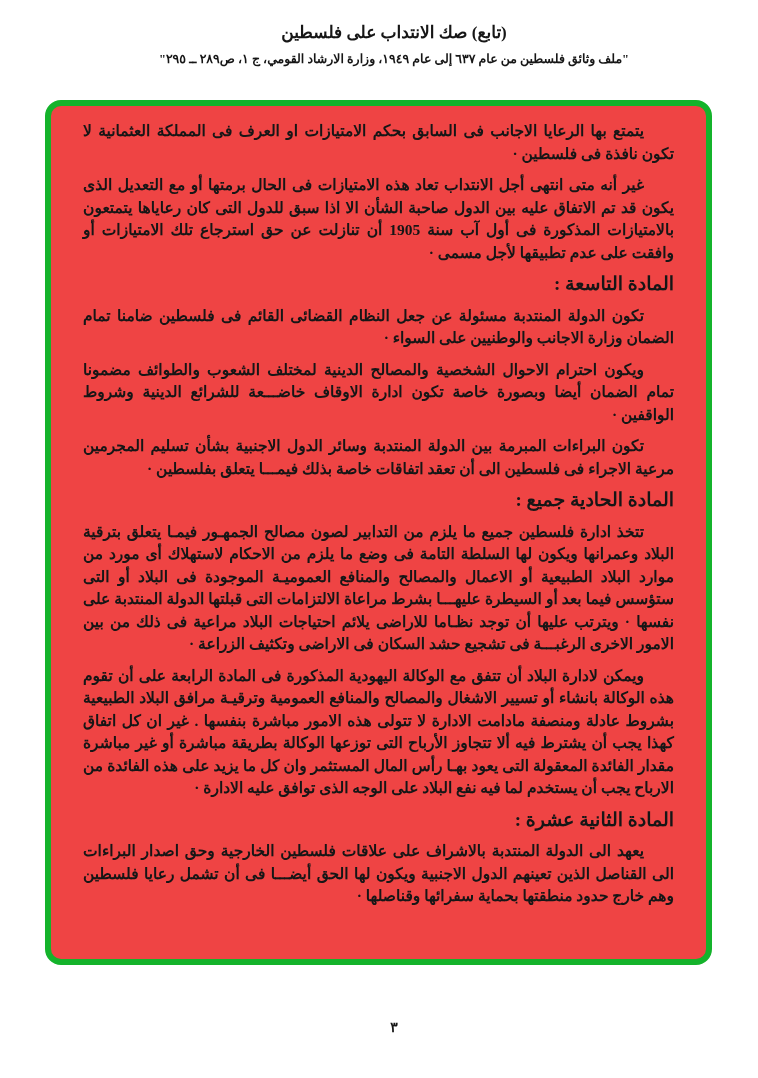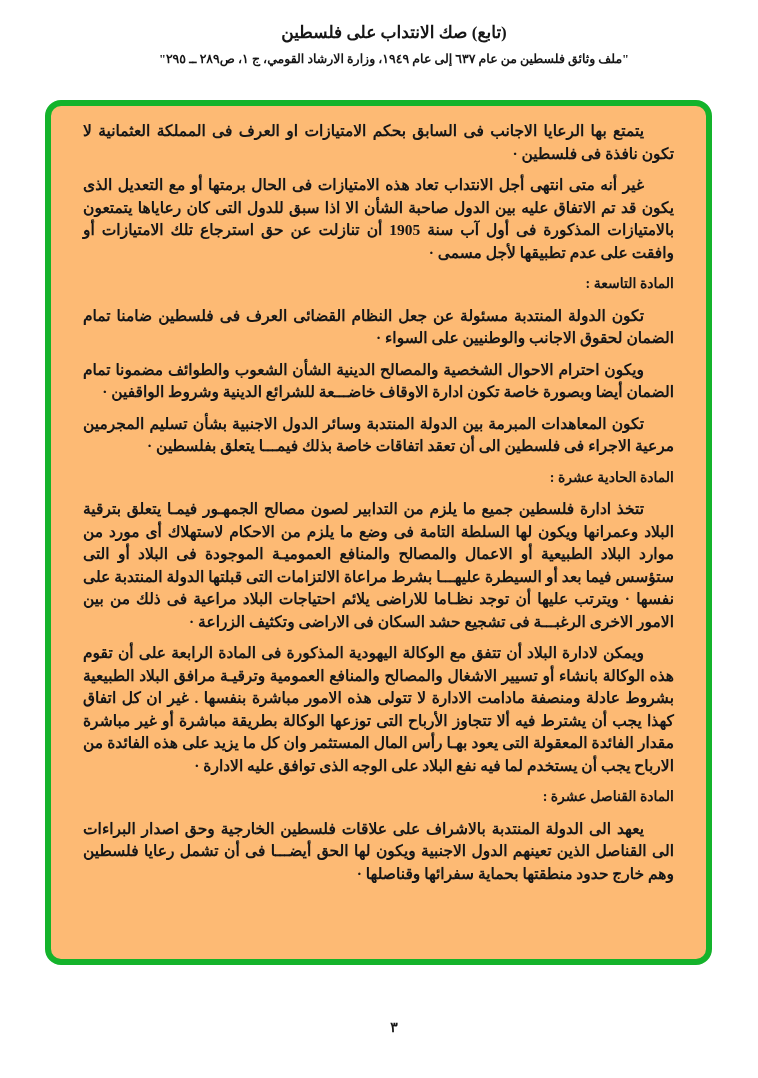--- a/index.html
+++ b/index.html
@@ -41,7 +41,7 @@
     border: 6px solid #14b32b;
     border-radius: 16px;
     box-sizing: border-box;
-    background: #fdba74;
+    background: #ef4444;
   }
   .frame-inner {
     direction: rtl;

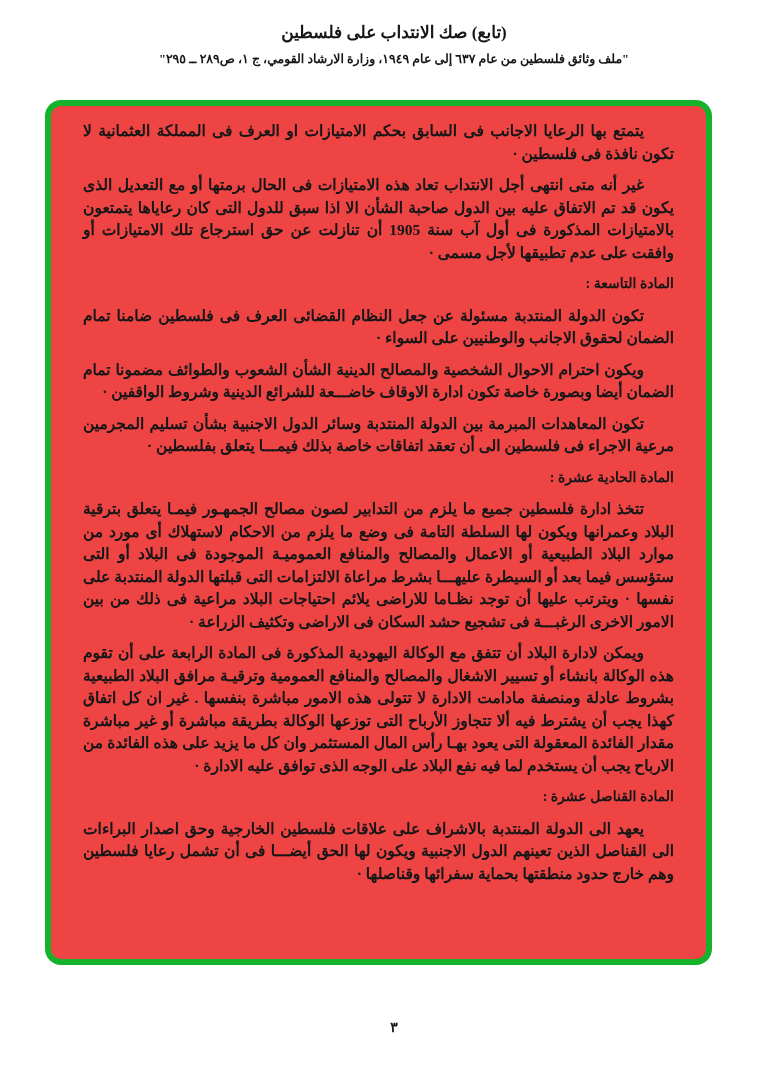--- a/index.html
+++ b/index.html
@@ -57,7 +57,7 @@
   }
   .article-heading {
     margin: 6px 0 9px 0;
-    font-size: 14px;
+    font-size: 19px;
     font-weight: 700;
     text-indent: 0;
   }

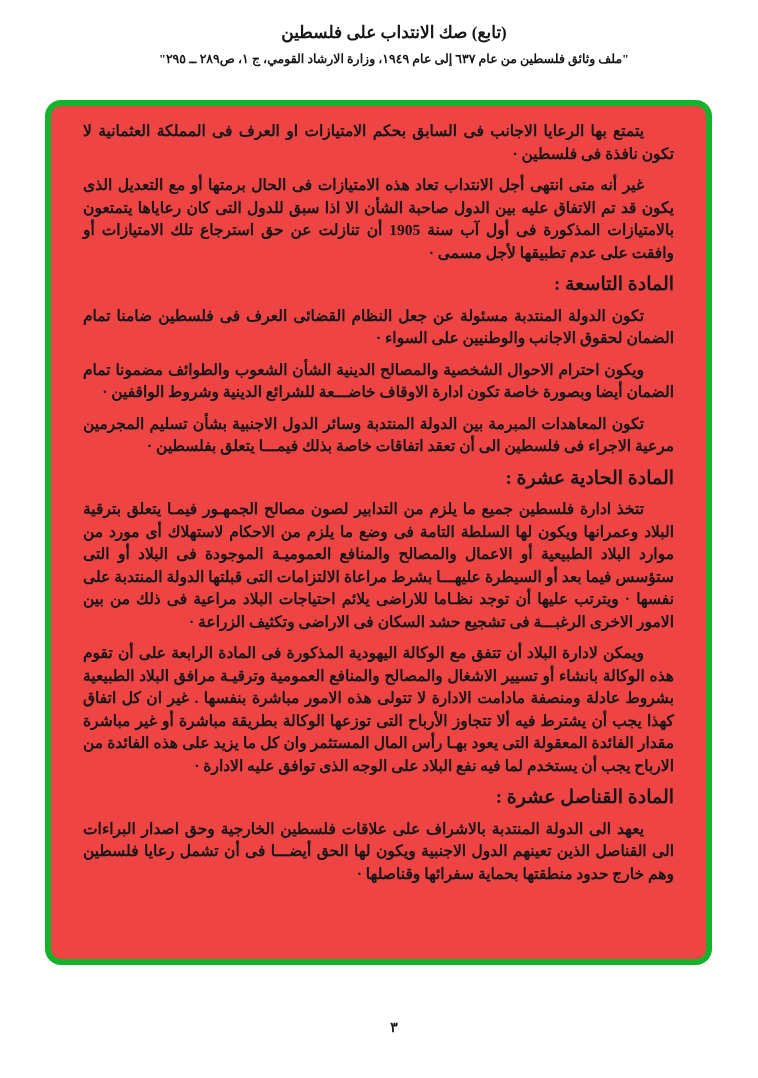--- a/index.html
+++ b/index.html
@@ -86,7 +86,7 @@
       <p>يتمتع بها الرعايا الاجانب فى السابق بحكم الامتيازات او العرف فى المملكة العثمانية لا تكون نافذة فى فلسطين ·</p>
       <p>غير أنه متى انتهى أجل الانتداب تعاد هذه الامتيازات فى الحال برمتها أو مع التعديل الذى يكون قد تم الاتفاق عليه بين الدول صاحبة الشأن الا اذا سبق للدول التى كان رعاياها يتمتعون بالامتيازات المذكورة فى أول آب سنة 1905 أن تنازلت عن حق استرجاع تلك الامتيازات أو وافقت على عدم تطبيقها لأجل مسمى ·</p>
       <div class="article-heading">المادة التاسعة :</div>
-      <p>تكون الدولة المنتدبة مسئولة عن جعل النظام القضائى العرف فى فلسطين ضامنا تمام الضمان لحقوق الاجانب والوطنيين على السواء ·</p>
+      <p>تكون الدولة المنتدبة مسئولة عن جعل النظام القضائى القائم فى فلسطين ضامنا تمام الضمان وزارة الاجانب والوطنيين على السواء ·</p>
       <p>ويكون احترام الاحوال الشخصية والمصالح الدينية الشأن الشعوب والطوائف مضمونا تمام الضمان أيضا وبصورة خاصة تكون ادارة الاوقاف خاضـــعة للشرائع الدينية وشروط الواقفين ·</p>
       <p>تكون المعاهدات المبرمة بين الدولة المنتدبة وسائر الدول الاجنبية بشأن تسليم المجرمين مرعية الاجراء فى فلسطين الى أن تعقد اتفاقات خاصة بذلك فيمـــا يتعلق بفلسطين ·</p>
       <div class="article-heading">المادة الحادية عشرة :</div>

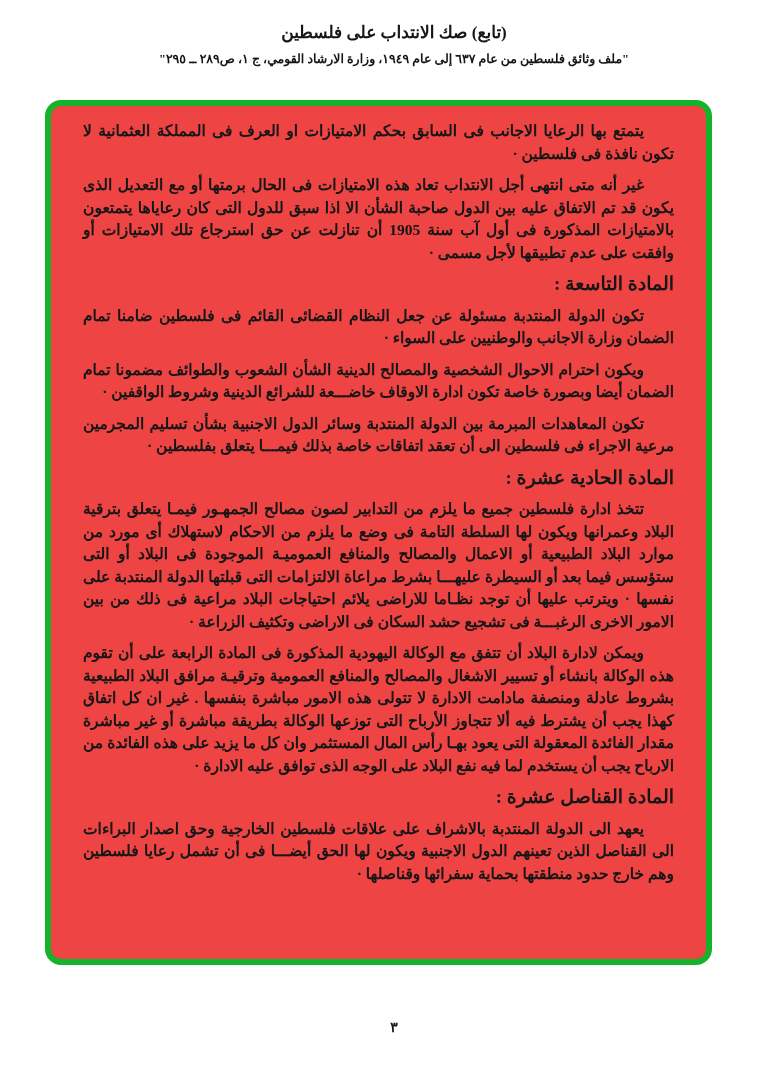--- a/index.html
+++ b/index.html
@@ -87,7 +87,7 @@
       <p>غير أنه متى انتهى أجل الانتداب تعاد هذه الامتيازات فى الحال برمتها أو مع التعديل الذى يكون قد تم الاتفاق عليه بين الدول صاحبة الشأن الا اذا سبق للدول التى كان رعاياها يتمتعون بالامتيازات المذكورة فى أول آب سنة 1905 أن تنازلت عن حق استرجاع تلك الامتيازات أو وافقت على عدم تطبيقها لأجل مسمى ·</p>
       <div class="article-heading">المادة التاسعة :</div>
       <p>تكون الدولة المنتدبة مسئولة عن جعل النظام القضائى القائم فى فلسطين ضامنا تمام الضمان وزارة الاجانب والوطنيين على السواء ·</p>
-      <p>ويكون احترام الاحوال الشخصية والمصالح الدينية الشأن الشعوب والطوائف مضمونا تمام الضمان أيضا وبصورة خاصة تكون ادارة الاوقاف خاضـــعة للشرائع الدينية وشروط الواقفين ·</p>
+      <p>ويكون احترام الاحوال الشخصية والمصالح الدينية لمختلف الشعوب والطوائف مضمونا تمام الضمان أيضا وبصورة خاصة تكون ادارة الاوقاف خاضـــعة للشرائع الدينية وشروط الواقفين ·</p>
       <p>تكون المعاهدات المبرمة بين الدولة المنتدبة وسائر الدول الاجنبية بشأن تسليم المجرمين مرعية الاجراء فى فلسطين الى أن تعقد اتفاقات خاصة بذلك فيمـــا يتعلق بفلسطين ·</p>
       <div class="article-heading">المادة الحادية عشرة :</div>
       <p>تتخذ ادارة فلسطين جميع ما يلزم من التدابير لصون مصالح الجمهـور فيمـا يتعلق بترقية البلاد وعمرانها ويكون لها السلطة التامة فى وضع ما يلزم من الاحكام لاستهلاك أى مورد من موارد البلاد الطبيعية أو الاعمال والمصالح والمنافع العموميـة الموجودة فى البلاد أو التى ستؤسس فيما بعد أو السيطرة عليهـــا بشرط مراعاة الالتزامات التى قبلتها الدولة المنتدبة على نفسها · ويترتب عليها أن توجد نظـاما للاراضى يلائم احتياجات البلاد مراعية فى ذلك من بين الامور الاخرى الرغبـــة فى تشجيع حشد السكان فى الاراضى وتكثيف الزراعة ·</p>

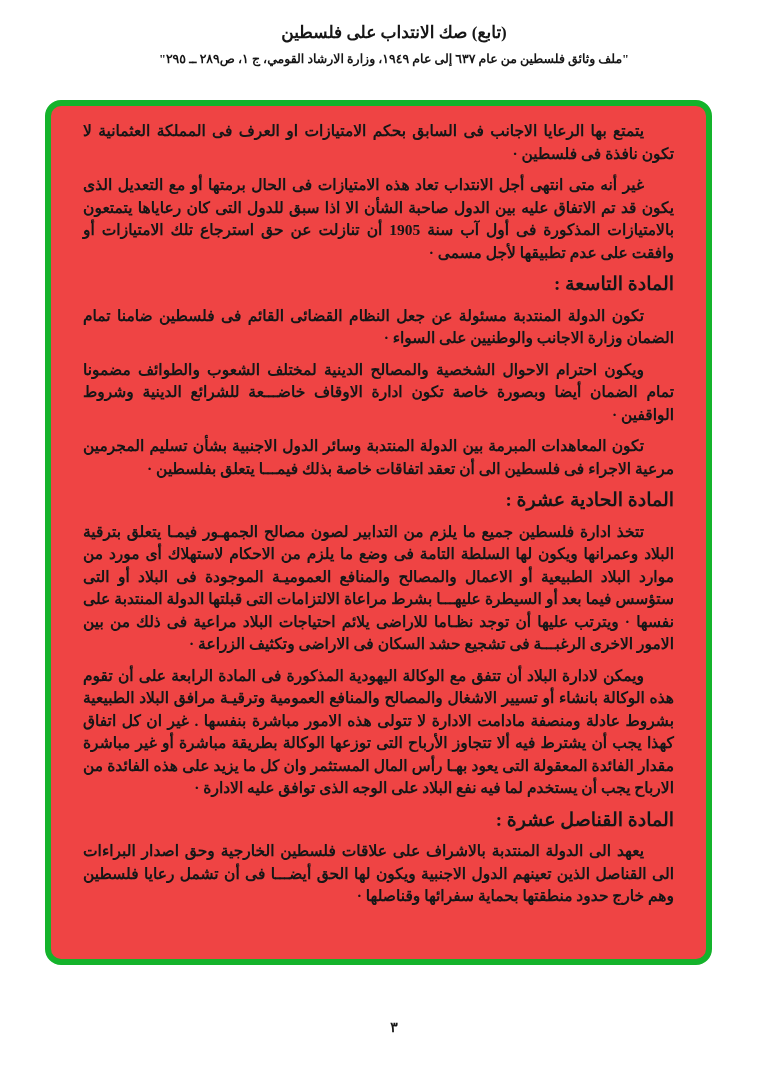--- a/index.html
+++ b/index.html
@@ -88,7 +88,7 @@
       <div class="article-heading">المادة التاسعة :</div>
       <p>تكون الدولة المنتدبة مسئولة عن جعل النظام القضائى القائم فى فلسطين ضامنا تمام الضمان وزارة الاجانب والوطنيين على السواء ·</p>
       <p>ويكون احترام الاحوال الشخصية والمصالح الدينية لمختلف الشعوب والطوائف مضمونا تمام الضمان أيضا وبصورة خاصة تكون ادارة الاوقاف خاضـــعة للشرائع الدينية وشروط الواقفين ·</p>
-      <p>تكون المعاهدات المبرمة بين الدولة المنتدبة وسائر الدول الاجنبية بشأن تسليم المجرمين مرعية الاجراء فى فلسطين الى أن تعقد اتفاقات خاصة بذلك فيمـــا يتعلق بفلسطين ·</p>
+      <p>تكون البراءات المبرمة بين الدولة المنتدبة وسائر الدول الاجنبية بشأن تسليم المجرمين مرعية الاجراء فى فلسطين الى أن تعقد اتفاقات خاصة بذلك فيمـــا يتعلق بفلسطين ·</p>
       <div class="article-heading">المادة الحادية عشرة :</div>
       <p>تتخذ ادارة فلسطين جميع ما يلزم من التدابير لصون مصالح الجمهـور فيمـا يتعلق بترقية البلاد وعمرانها ويكون لها السلطة التامة فى وضع ما يلزم من الاحكام لاستهلاك أى مورد من موارد البلاد الطبيعية أو الاعمال والمصالح والمنافع العموميـة الموجودة فى البلاد أو التى ستؤسس فيما بعد أو السيطرة عليهـــا بشرط مراعاة الالتزامات التى قبلتها الدولة المنتدبة على نفسها · ويترتب عليها أن توجد نظـاما للاراضى يلائم احتياجات البلاد مراعية فى ذلك من بين الامور الاخرى الرغبـــة فى تشجيع حشد السكان فى الاراضى وتكثيف الزراعة ·</p>
       <p>ويمكن لادارة البلاد أن تتفق مع الوكالة اليهودية المذكورة فى المادة الرابعة على أن تقوم هذه الوكالة بانشاء أو تسيير الاشغال والمصالح والمنافع العمومية وترقيـة مرافق البلاد الطبيعية بشروط عادلة ومنصفة مادامت الادارة لا تتولى هذه الامور مباشرة بنفسها . غير ان كل اتفاق كهذا يجب أن يشترط فيه ألا تتجاوز الأرباح التى توزعها الوكالة بطريقة مباشرة أو غير مباشرة مقدار الفائدة المعقولة التى يعود بهـا رأس المال المستثمر وان كل ما يزيد على هذه الفائدة من الارباح يجب أن يستخدم لما فيه نفع البلاد على الوجه الذى توافق عليه الادارة ·</p>

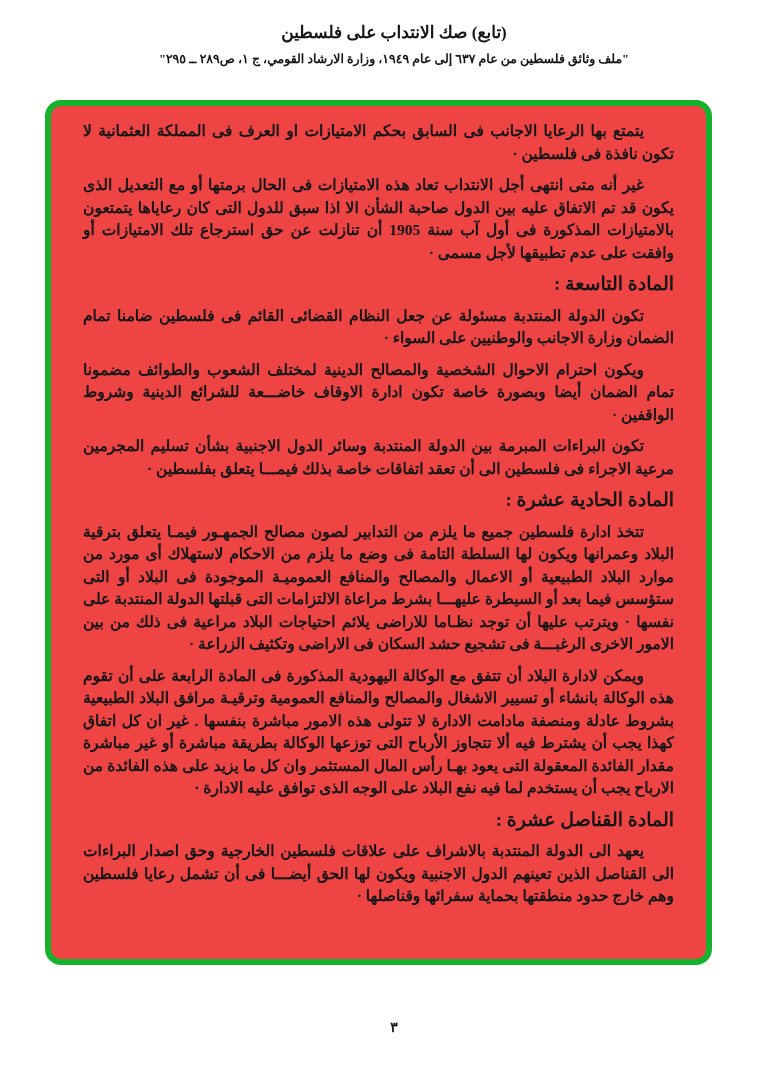--- a/index.html
+++ b/index.html
@@ -89,7 +89,7 @@
       <p>تكون الدولة المنتدبة مسئولة عن جعل النظام القضائى القائم فى فلسطين ضامنا تمام الضمان وزارة الاجانب والوطنيين على السواء ·</p>
       <p>ويكون احترام الاحوال الشخصية والمصالح الدينية لمختلف الشعوب والطوائف مضمونا تمام الضمان أيضا وبصورة خاصة تكون ادارة الاوقاف خاضـــعة للشرائع الدينية وشروط الواقفين ·</p>
       <p>تكون البراءات المبرمة بين الدولة المنتدبة وسائر الدول الاجنبية بشأن تسليم المجرمين مرعية الاجراء فى فلسطين الى أن تعقد اتفاقات خاصة بذلك فيمـــا يتعلق بفلسطين ·</p>
-      <div class="article-heading">المادة الحادية عشرة :</div>
+      <div class="article-heading">المادة الحادية جميع :</div>
       <p>تتخذ ادارة فلسطين جميع ما يلزم من التدابير لصون مصالح الجمهـور فيمـا يتعلق بترقية البلاد وعمرانها ويكون لها السلطة التامة فى وضع ما يلزم من الاحكام لاستهلاك أى مورد من موارد البلاد الطبيعية أو الاعمال والمصالح والمنافع العموميـة الموجودة فى البلاد أو التى ستؤسس فيما بعد أو السيطرة عليهـــا بشرط مراعاة الالتزامات التى قبلتها الدولة المنتدبة على نفسها · ويترتب عليها أن توجد نظـاما للاراضى يلائم احتياجات البلاد مراعية فى ذلك من بين الامور الاخرى الرغبـــة فى تشجيع حشد السكان فى الاراضى وتكثيف الزراعة ·</p>
       <p>ويمكن لادارة البلاد أن تتفق مع الوكالة اليهودية المذكورة فى المادة الرابعة على أن تقوم هذه الوكالة بانشاء أو تسيير الاشغال والمصالح والمنافع العمومية وترقيـة مرافق البلاد الطبيعية بشروط عادلة ومنصفة مادامت الادارة لا تتولى هذه الامور مباشرة بنفسها . غير ان كل اتفاق كهذا يجب أن يشترط فيه ألا تتجاوز الأرباح التى توزعها الوكالة بطريقة مباشرة أو غير مباشرة مقدار الفائدة المعقولة التى يعود بهـا رأس المال المستثمر وان كل ما يزيد على هذه الفائدة من الارباح يجب أن يستخدم لما فيه نفع البلاد على الوجه الذى توافق عليه الادارة ·</p>
       <div class="article-heading">المادة القناصل عشرة :</div>

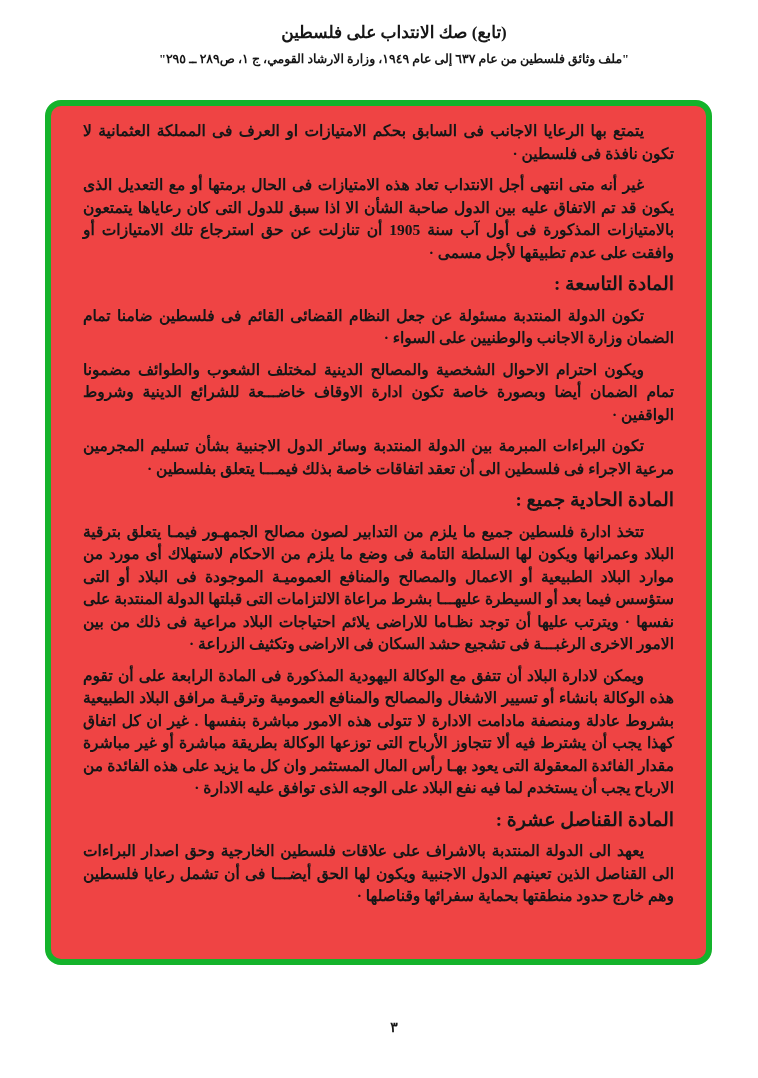--- a/index.html
+++ b/index.html
@@ -92,7 +92,7 @@
       <div class="article-heading">المادة الحادية جميع :</div>
       <p>تتخذ ادارة فلسطين جميع ما يلزم من التدابير لصون مصالح الجمهـور فيمـا يتعلق بترقية البلاد وعمرانها ويكون لها السلطة التامة فى وضع ما يلزم من الاحكام لاستهلاك أى مورد من موارد البلاد الطبيعية أو الاعمال والمصالح والمنافع العموميـة الموجودة فى البلاد أو التى ستؤسس فيما بعد أو السيطرة عليهـــا بشرط مراعاة الالتزامات التى قبلتها الدولة المنتدبة على نفسها · ويترتب عليها أن توجد نظـاما للاراضى يلائم احتياجات البلاد مراعية فى ذلك من بين الامور الاخرى الرغبـــة فى تشجيع حشد السكان فى الاراضى وتكثيف الزراعة ·</p>
       <p>ويمكن لادارة البلاد أن تتفق مع الوكالة اليهودية المذكورة فى المادة الرابعة على أن تقوم هذه الوكالة بانشاء أو تسيير الاشغال والمصالح والمنافع العمومية وترقيـة مرافق البلاد الطبيعية بشروط عادلة ومنصفة مادامت الادارة لا تتولى هذه الامور مباشرة بنفسها . غير ان كل اتفاق كهذا يجب أن يشترط فيه ألا تتجاوز الأرباح التى توزعها الوكالة بطريقة مباشرة أو غير مباشرة مقدار الفائدة المعقولة التى يعود بهـا رأس المال المستثمر وان كل ما يزيد على هذه الفائدة من الارباح يجب أن يستخدم لما فيه نفع البلاد على الوجه الذى توافق عليه الادارة ·</p>
-      <div class="article-heading">المادة القناصل عشرة :</div>
+      <div class="article-heading">المادة الثانية عشرة :</div>
       <p>يعهد الى الدولة المنتدبة بالاشراف على علاقات فلسطين الخارجية وحق اصدار البراءات الى القناصل الذين تعينهم الدول الاجنبية ويكون لها الحق أيضـــا فى أن تشمل رعايا فلسطين وهم خارج حدود منطقتها بحماية سفرائها وقناصلها ·</p>
     </div>
   </div>

